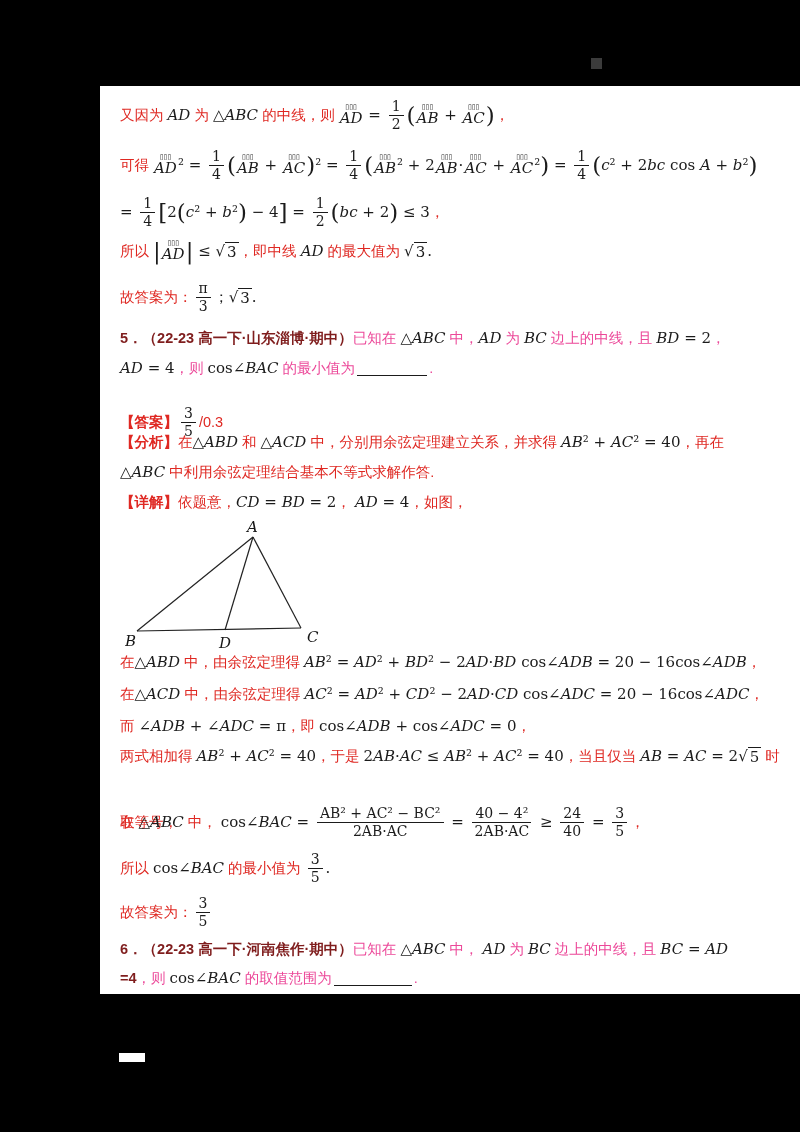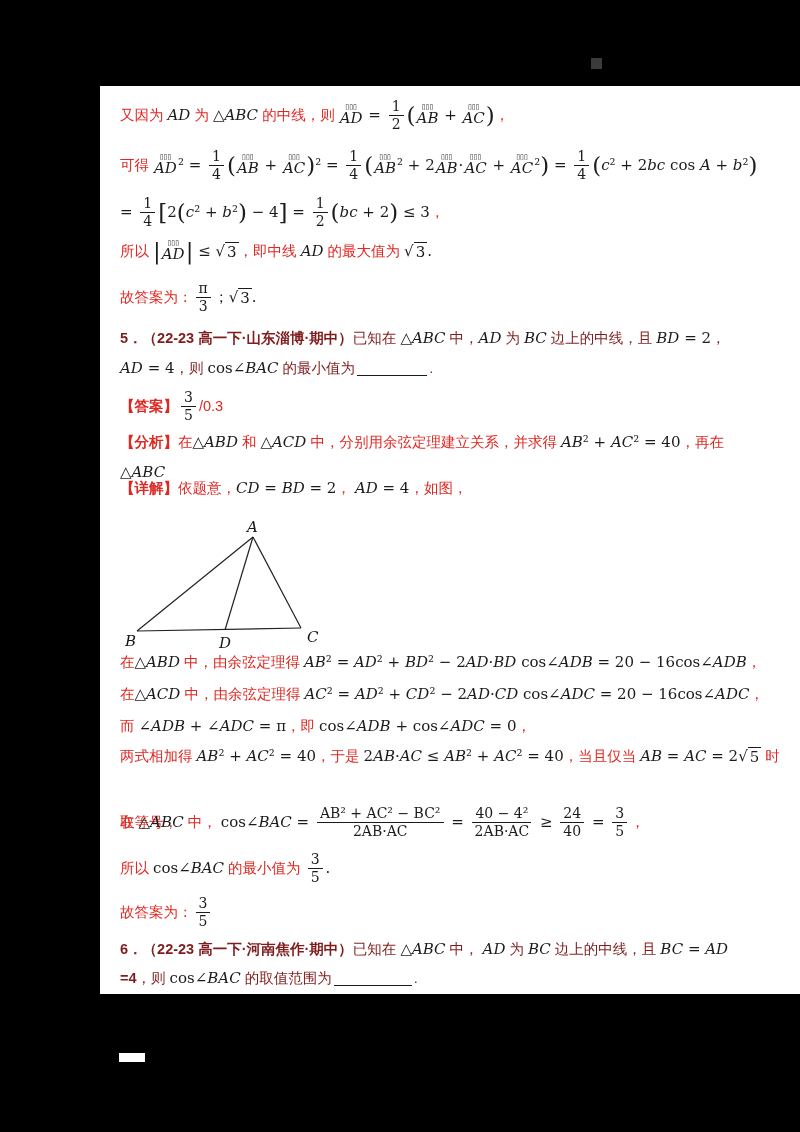--- a/index.html
+++ b/index.html
@@ -21,7 +21,7 @@
   .seg{display:inline-block;}
   .seg.r{color:var(--red);}
   .seg.rb{color:var(--red);font-weight:bold;}
-  .seg.k{color:#7f1d1d;}
+  .seg.k{color:#ec4899;}
   .seg.b{color:#7f1d1d;font-weight:bold;}
   .seg.m{font-family:"DejaVu Serif","Liberation Serif",serif;font-style:italic;font-size:15px;}
   .seg.f{font-family:"DejaVu Serif","Liberation Serif",serif;font-size:15px;}

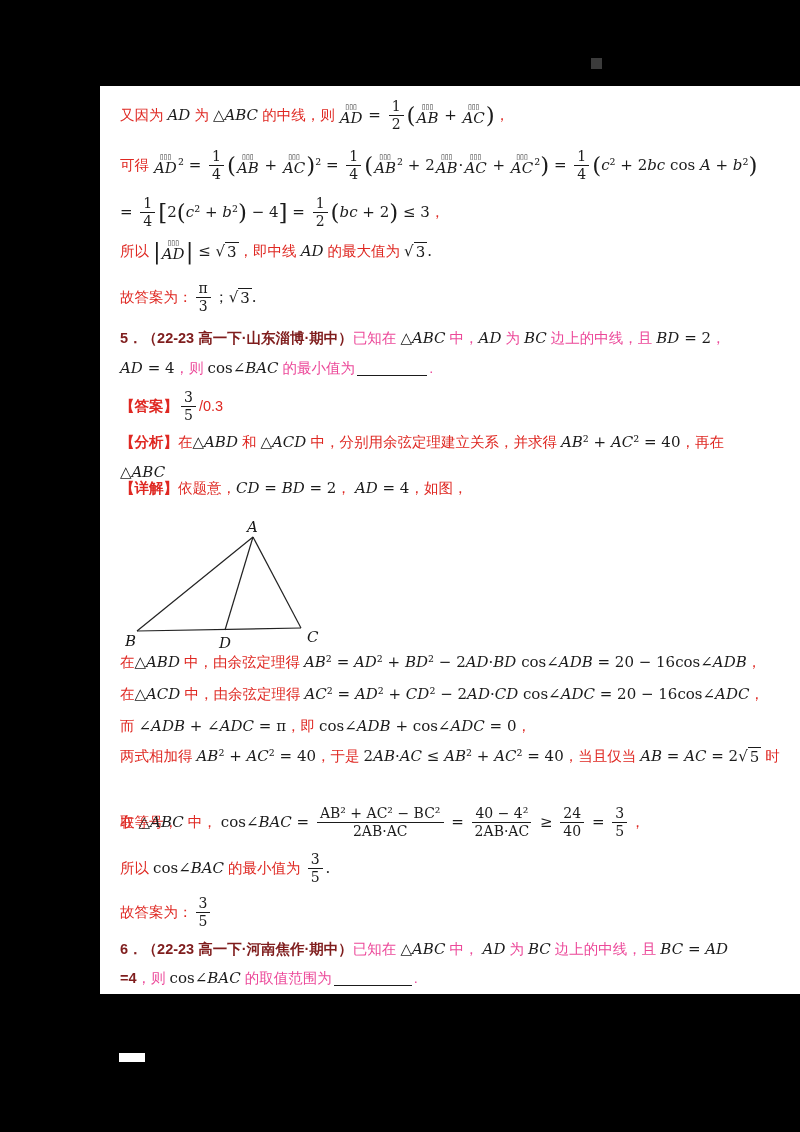--- a/index.html
+++ b/index.html
@@ -59,7 +59,7 @@
 
   <div class="line" style="top:240px;height:24px;"><span class="seg b">5．（22-23 高一下·山东淄博·期中）</span><span class="seg k">已知在 </span><span class="seg m">△ABC</span><span class="seg k"> 中，</span><span class="seg m">AD</span><span class="seg k"> 为 </span><span class="seg m">BC</span><span class="seg k"> 边上的中线，且 </span><span class="seg m">BD</span><span class="seg f"> = 2</span><span class="seg k">，</span></div>
   <div class="line" style="top:268px;height:28px;"><span class="seg m">AD</span><span class="seg f"> = 4</span><span class="seg k">，则 </span><span class="seg f">cos∠</span><span class="seg m">BAC</span><span class="seg k"> 的最小值为</span><span class="blank" style="width: 70px;"></span><span class="seg k">.</span></div>
-  <div class="line" style="top:298px;height:44px;text-align:right;"><span class="seg rb">【答案】</span><span class="fr"><span class="n">3</span><span class="d">5</span></span><span class="seg r">/0.3</span></div>
+  <div class="line" style="top:314px;height:44px;text-align:right;"><span class="seg rb">【答案】</span><span class="fr"><span class="n">3</span><span class="d">5</span></span><span class="seg r">/0.3</span></div>
   <div class="line" style="top:344px;height:24px;"><span class="seg rb">【分析】</span><span class="seg r">在</span><span class="seg m">△ABD</span><span class="seg r"> 和 </span><span class="seg m">△ACD</span><span class="seg r"> 中，分别用余弦定理建立关系，并求得 </span><span class="seg m">AB</span><span class="seg f">² + </span><span class="seg m">AC</span><span class="seg f">² = 40</span><span class="seg r">，再在</span></div>
   <div class="line" style="top:374px;height:24px;"><span class="seg m">△ABC</span></div>
   <div class="line" style="top:388px;height:28px;"><span class="seg rb">【详解】</span><span class="seg r">依题意，</span><span class="seg m">CD</span><span class="seg f"> = </span><span class="seg m">BD</span><span class="seg f"> = 2</span><span class="seg r">， </span><span class="seg m">AD</span><span class="seg f"> = 4</span><span class="seg r">，如图，</span></div>

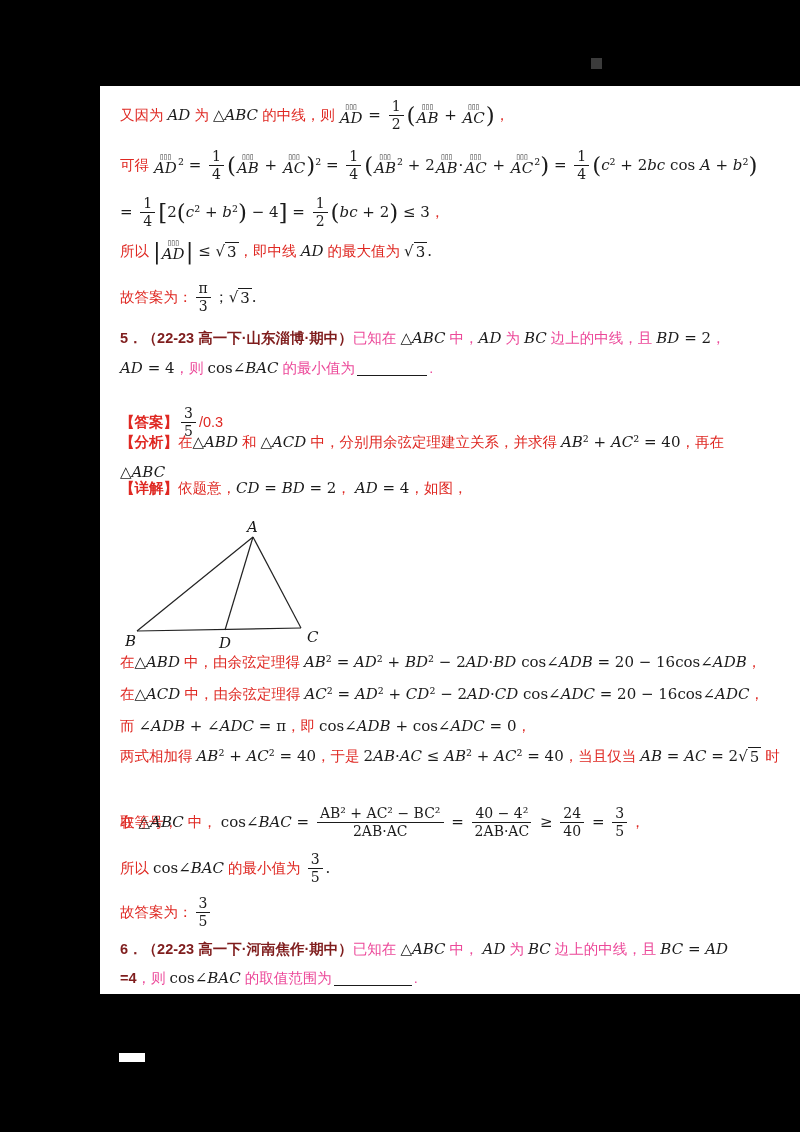--- a/index.html
+++ b/index.html
@@ -61,7 +61,7 @@
   <div class="line" style="top:268px;height:28px;"><span class="seg m">AD</span><span class="seg f"> = 4</span><span class="seg k">，则 </span><span class="seg f">cos∠</span><span class="seg m">BAC</span><span class="seg k"> 的最小值为</span><span class="blank" style="width: 70px;"></span><span class="seg k">.</span></div>
   <div class="line" style="top:314px;height:44px;text-align:right;"><span class="seg rb">【答案】</span><span class="fr"><span class="n">3</span><span class="d">5</span></span><span class="seg r">/0.3</span></div>
   <div class="line" style="top:344px;height:24px;"><span class="seg rb">【分析】</span><span class="seg r">在</span><span class="seg m">△ABD</span><span class="seg r"> 和 </span><span class="seg m">△ACD</span><span class="seg r"> 中，分别用余弦定理建立关系，并求得 </span><span class="seg m">AB</span><span class="seg f">² + </span><span class="seg m">AC</span><span class="seg f">² = 40</span><span class="seg r">，再在</span></div>
-  <div class="line" style="top:374px;height:24px;"><span class="seg m">△ABC</span></div>
+  <div class="line" style="top:374px;height:24px;"><span class="seg m">△ABC</span><span class="seg r"> 中利用余弦定理结合基本不等式求解作答.</span></div>
   <div class="line" style="top:388px;height:28px;"><span class="seg rb">【详解】</span><span class="seg r">依题意，</span><span class="seg m">CD</span><span class="seg f"> = </span><span class="seg m">BD</span><span class="seg f"> = 2</span><span class="seg r">， </span><span class="seg m">AD</span><span class="seg f"> = 4</span><span class="seg r">，如图，</span></div>
 
   <svg class="figure" viewBox="0 0 200 132">

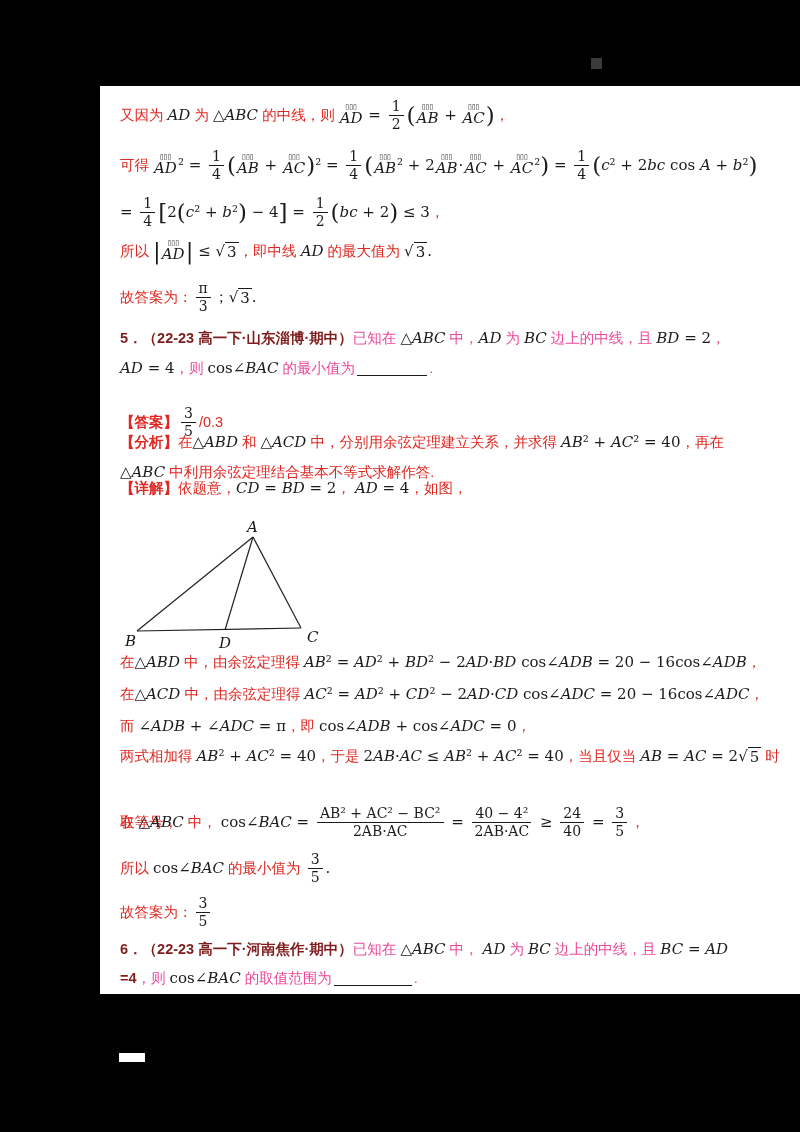--- a/index.html
+++ b/index.html
@@ -62,7 +62,7 @@
   <div class="line" style="top:314px;height:44px;text-align:right;"><span class="seg rb">【答案】</span><span class="fr"><span class="n">3</span><span class="d">5</span></span><span class="seg r">/0.3</span></div>
   <div class="line" style="top:344px;height:24px;"><span class="seg rb">【分析】</span><span class="seg r">在</span><span class="seg m">△ABD</span><span class="seg r"> 和 </span><span class="seg m">△ACD</span><span class="seg r"> 中，分别用余弦定理建立关系，并求得 </span><span class="seg m">AB</span><span class="seg f">² + </span><span class="seg m">AC</span><span class="seg f">² = 40</span><span class="seg r">，再在</span></div>
   <div class="line" style="top:374px;height:24px;"><span class="seg m">△ABC</span><span class="seg r"> 中利用余弦定理结合基本不等式求解作答.</span></div>
-  <div class="line" style="top:388px;height:28px;"><span class="seg rb">【详解】</span><span class="seg r">依题意，</span><span class="seg m">CD</span><span class="seg f"> = </span><span class="seg m">BD</span><span class="seg f"> = 2</span><span class="seg r">， </span><span class="seg m">AD</span><span class="seg f"> = 4</span><span class="seg r">，如图，</span></div>
+  <div class="line" style="top:402px;height:28px;"><span class="seg rb">【详解】</span><span class="seg r">依题意，</span><span class="seg m">CD</span><span class="seg f"> = </span><span class="seg m">BD</span><span class="seg f"> = 2</span><span class="seg r">， </span><span class="seg m">AD</span><span class="seg f"> = 4</span><span class="seg r">，如图，</span></div>
 
   <svg class="figure" viewBox="0 0 200 132">
     <line x1="12" y1="111" x2="128" y2="17"></line>

